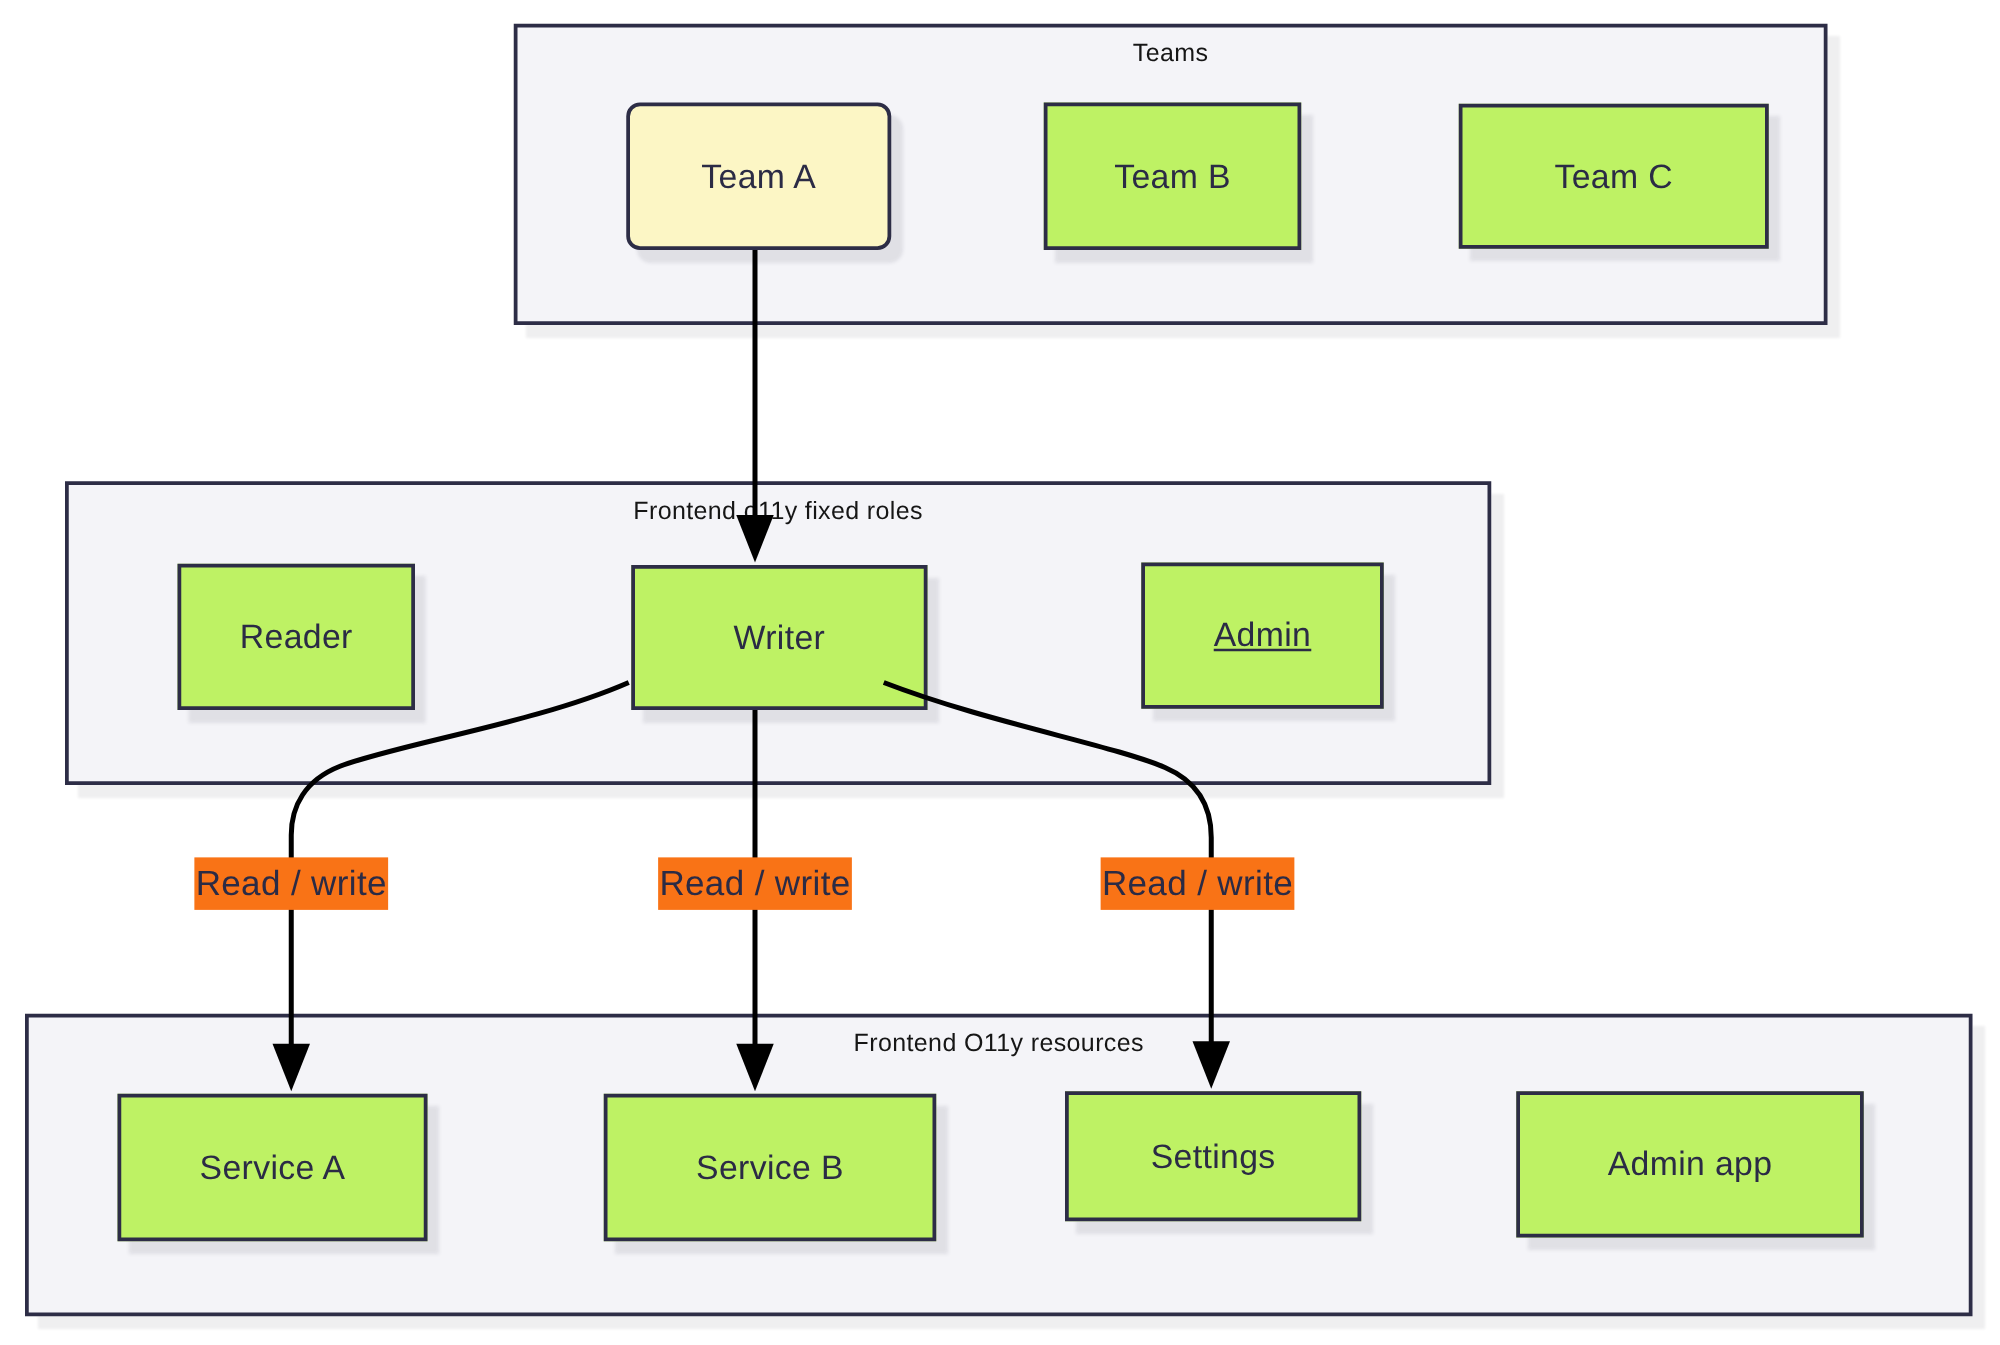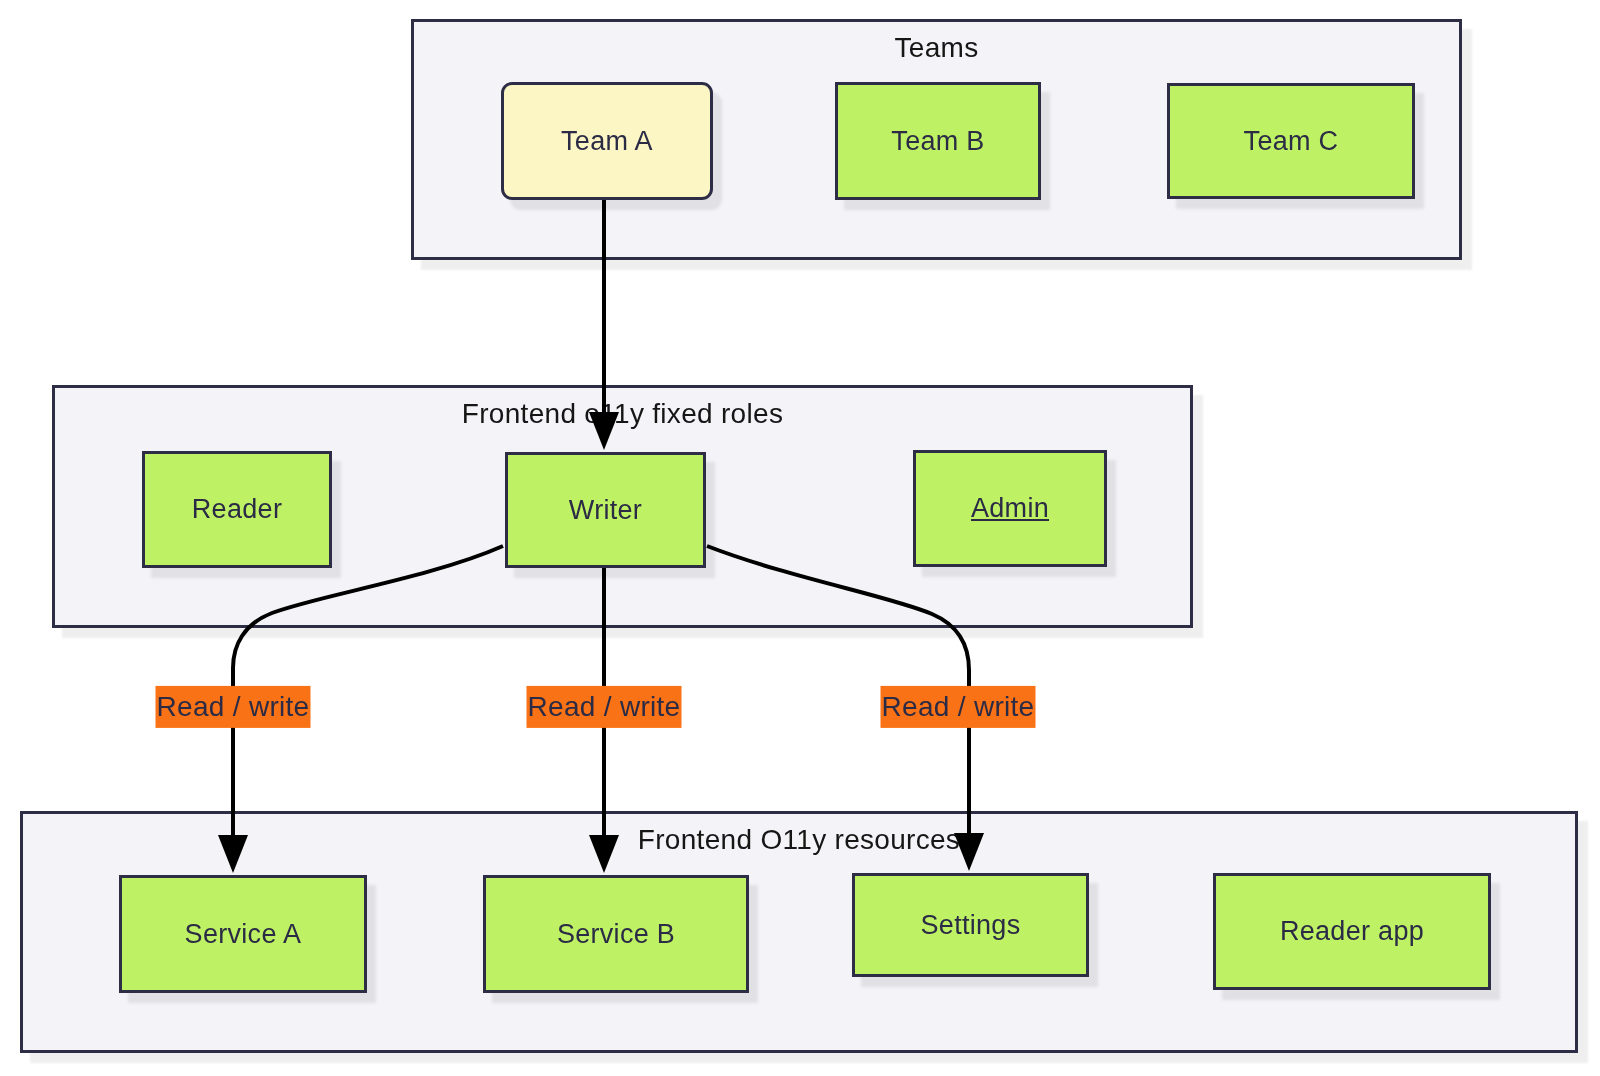--- a/index.html
+++ b/index.html
@@ -13,7 +13,7 @@
   }
   .cluster-title{
     position:absolute;top:10px;left:0;right:0;text-align:center;
-    font-size:28px;color:#161616;letter-spacing:0.3px;
+    font-size:20px;color:#161616;letter-spacing:0.3px;
   }
   .node{
     position:absolute;background:#bef264;border:3.5px solid #2d2d46;

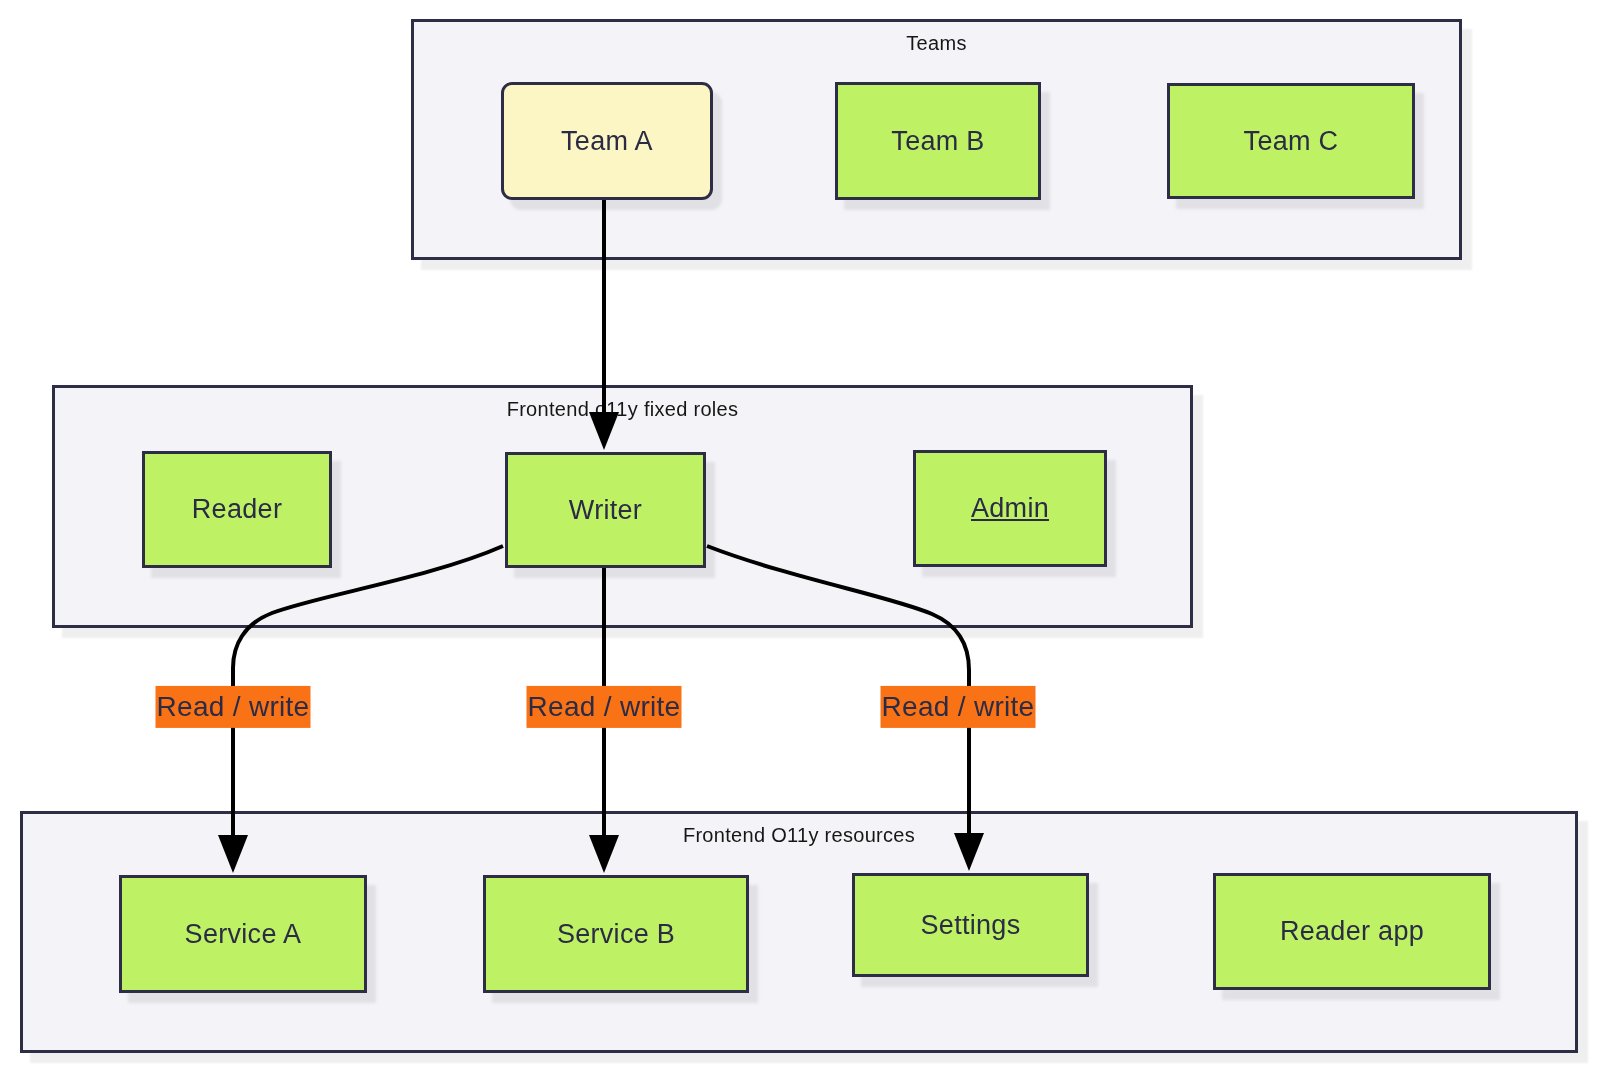--- a/index.html
+++ b/index.html
@@ -61,7 +61,7 @@
   <div class="node" style="left:142px;top:451px;width:190px;height:117px;">
     <span>Reader</span>
   </div>
-  <div class="node" style="left:505px;top:452px;width:201px;height:116px;">
+  <div class="node" style="left:505px;top:452px;width:237px;height:116px;">
     <span>Writer</span>
   </div>
   <div class="node" style="left:913px;top:450px;width:194px;height:117px;text-decoration:underline;">

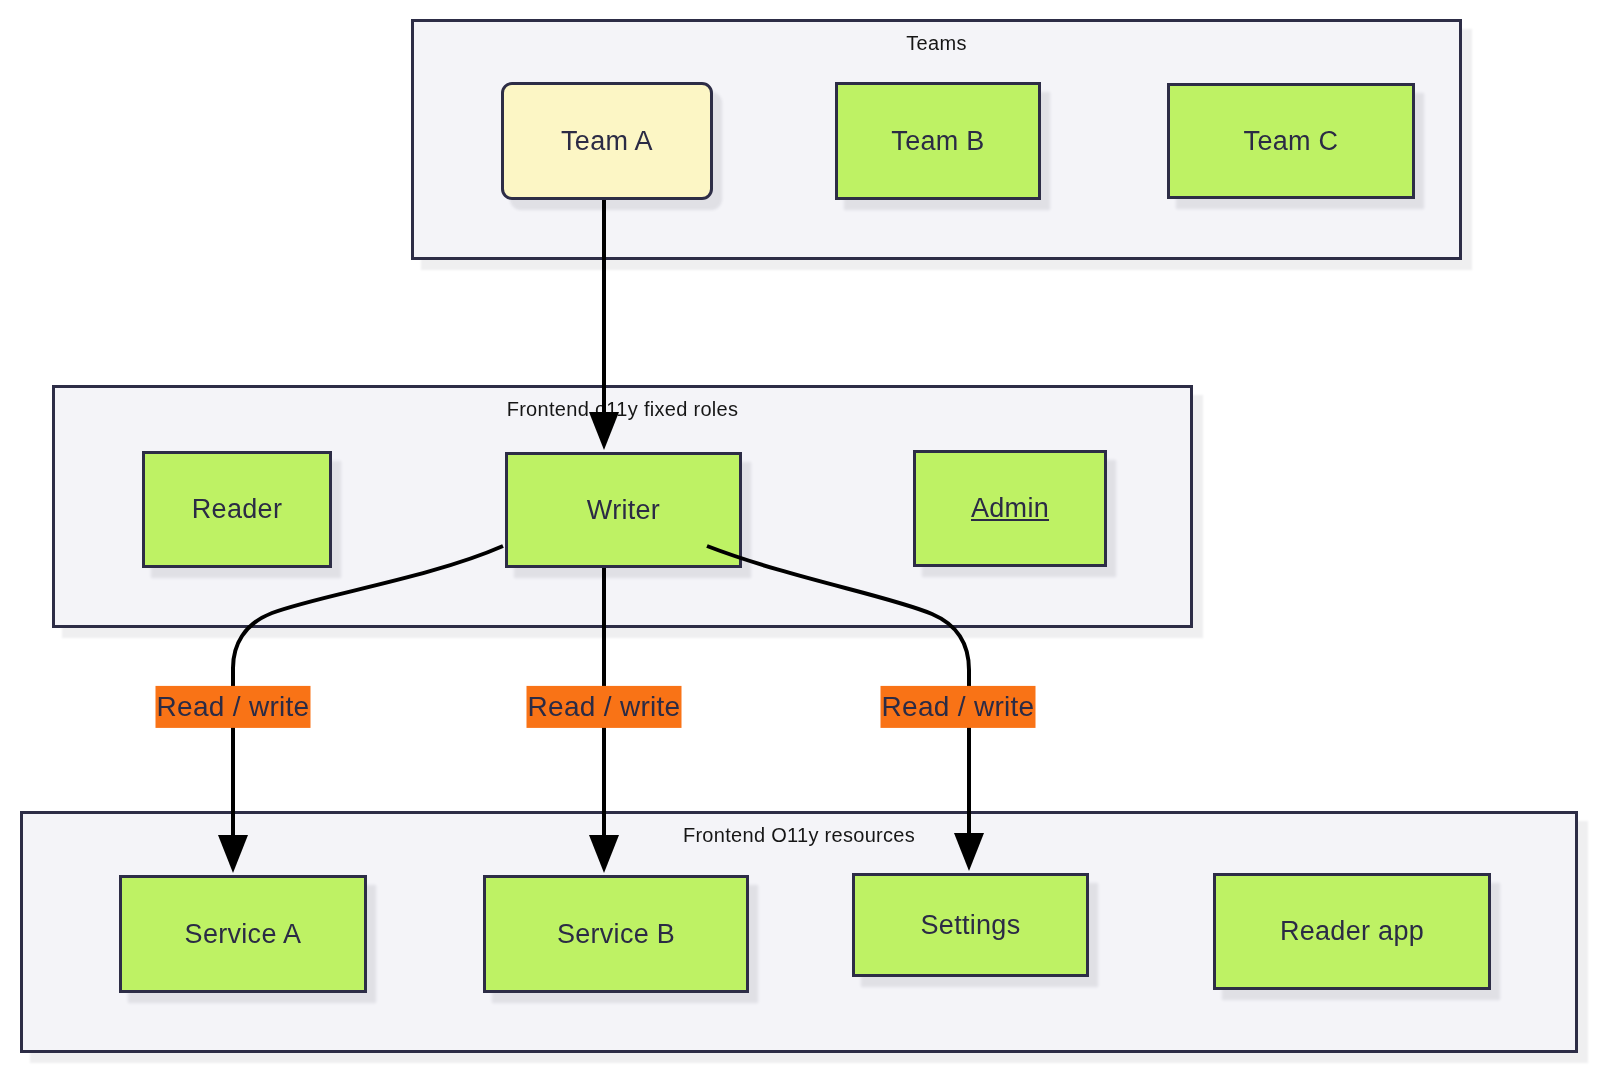--- a/index.html
+++ b/index.html
@@ -68,7 +68,7 @@
     <span>Admin</span>
   </div>
 
-  <div class="node" style="left:119px;top:875px;width:248px;height:118px;">
+  <div class="node" style="left:94px;top:875px;width:248px;height:118px;">
     <span>Service A</span>
   </div>
   <div class="node" style="left:483px;top:875px;width:266px;height:118px;">

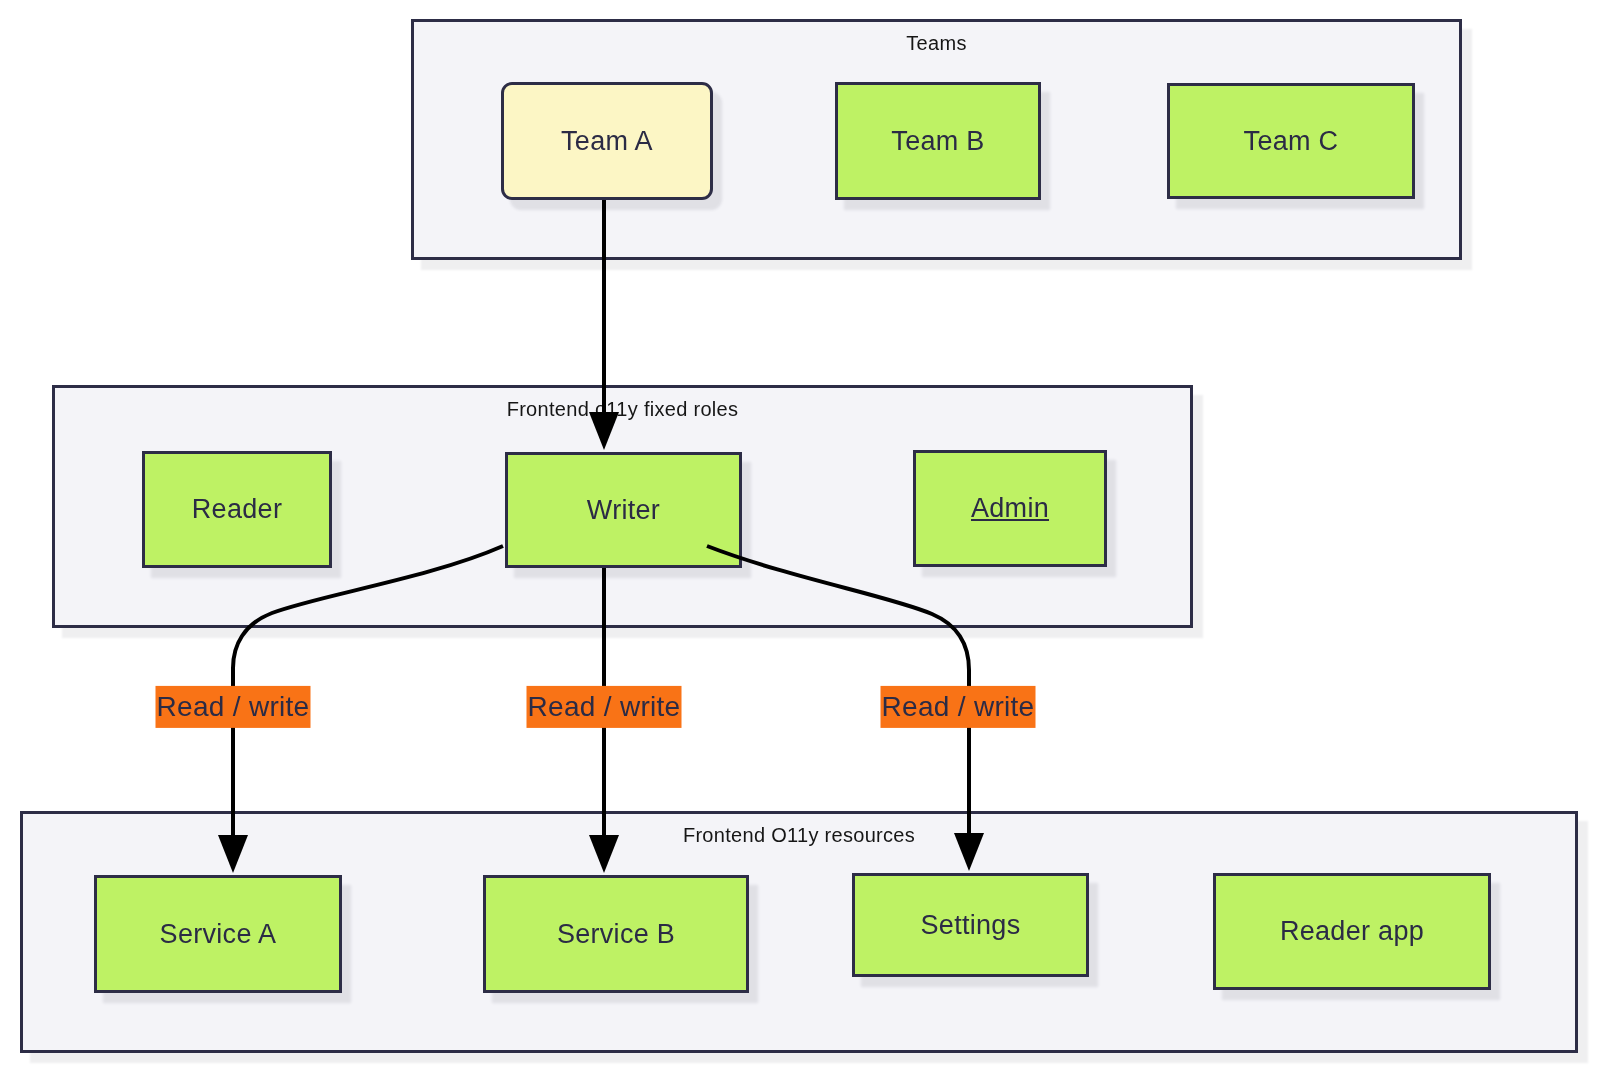--- a/index.html
+++ b/index.html
@@ -78,7 +78,7 @@
     <span>Settings</span>
   </div>
   <div class="node" style="left:1213px;top:873px;width:278px;height:117px;">
-    <span>Reader app</span>
+    <span>Admin app</span>
   </div>
 
   <svg class="edges" width="1600" height="1076" viewBox="0 0 1600 1076">

